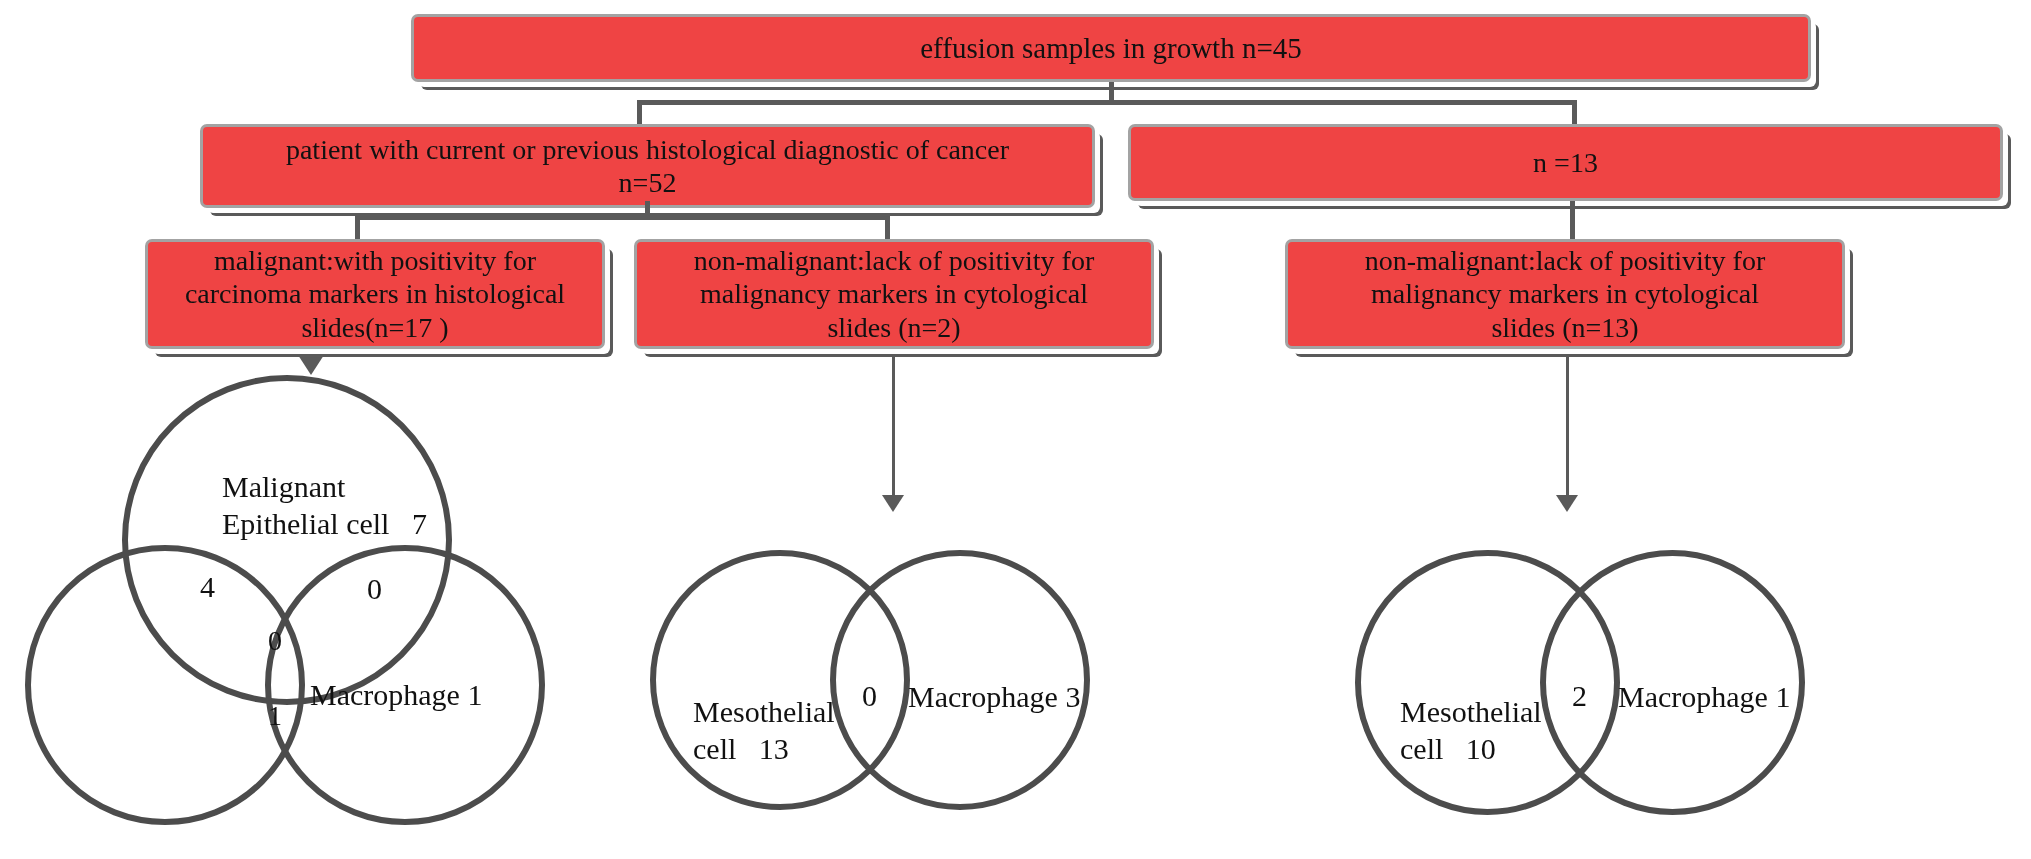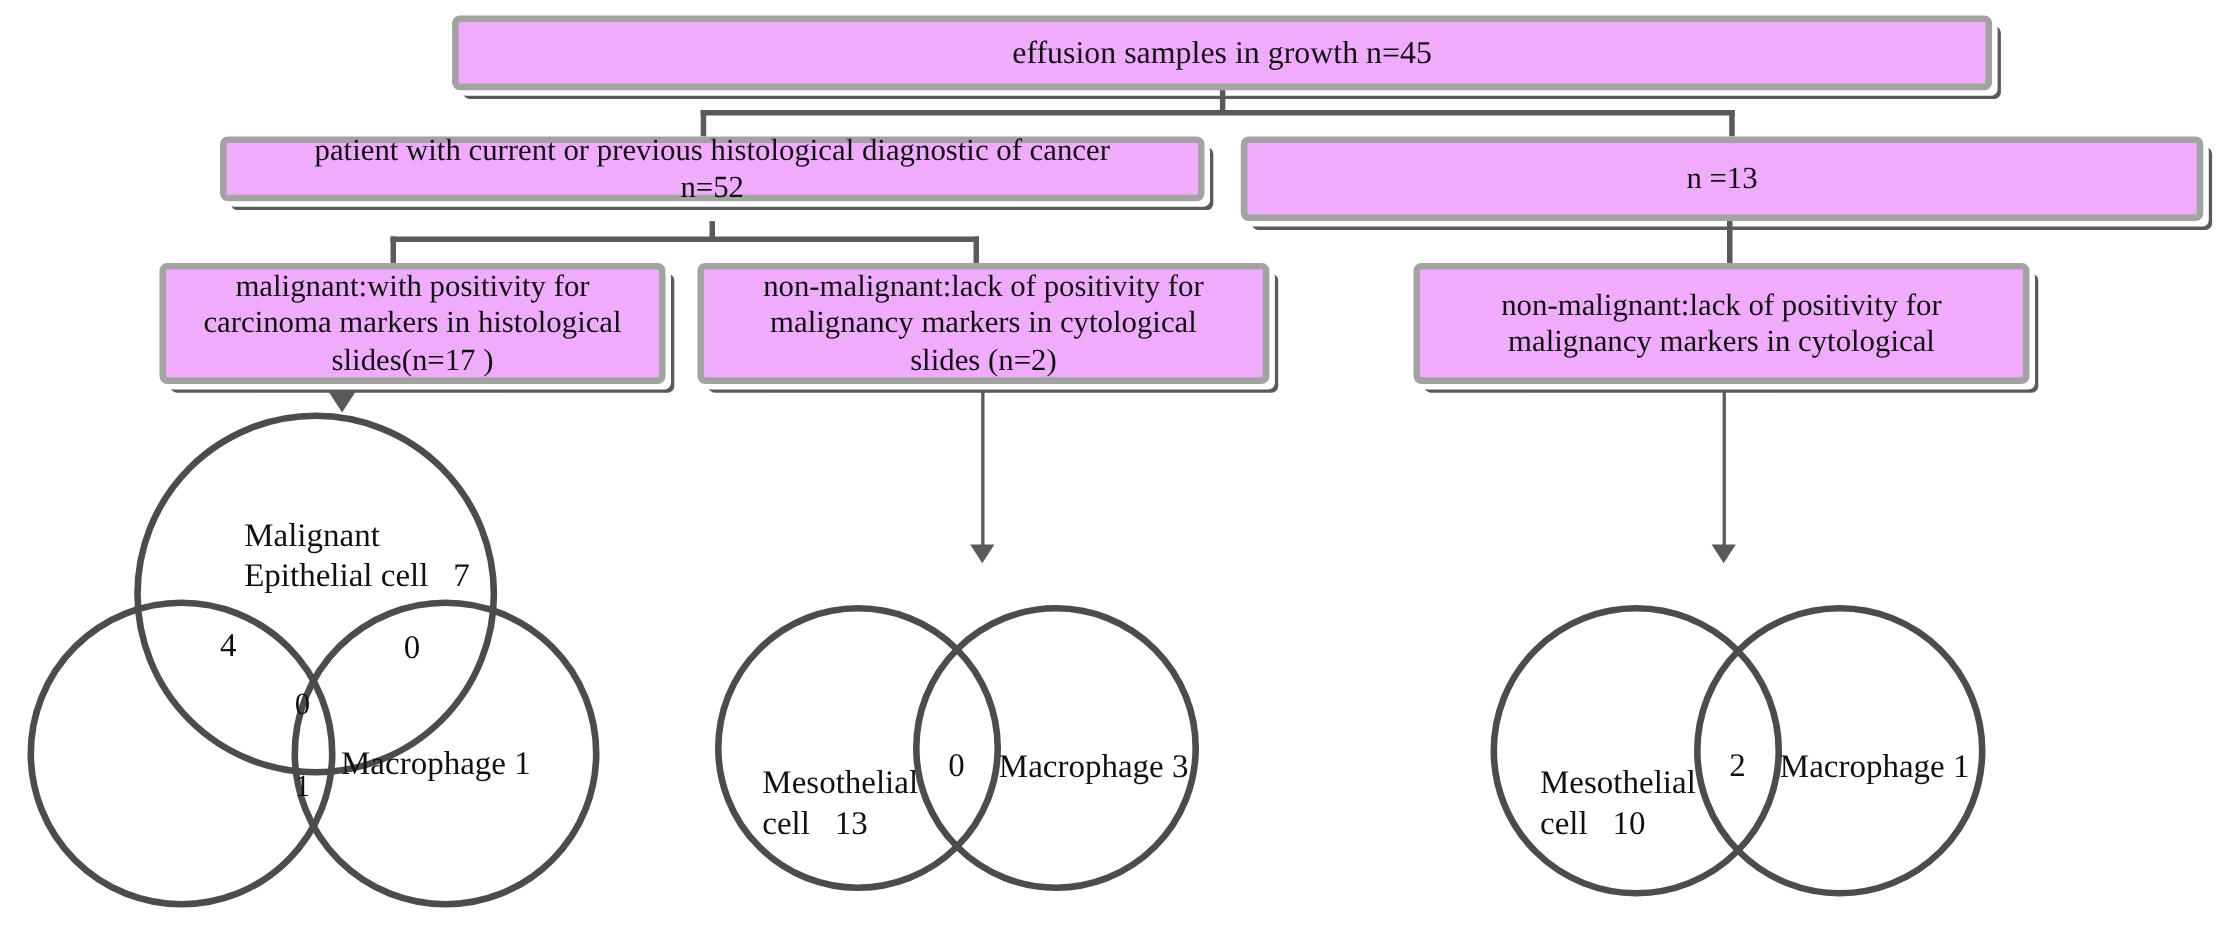--- a/index.html
+++ b/index.html
@@ -9,8 +9,8 @@
 
   
   .box{position:absolute;box-sizing:border-box;
-       background:#f0abfc;
-       border:6px solid #a3a3a3;
+       background:#ef4444;
+       border:3px solid #a3a3a3;
        border-radius:7px;
        box-shadow:6px 6px 0 -1px #ffffff, 9px 9px 0 -1px #5a5a5a;
        display:flex;align-items:center;justify-content:center;

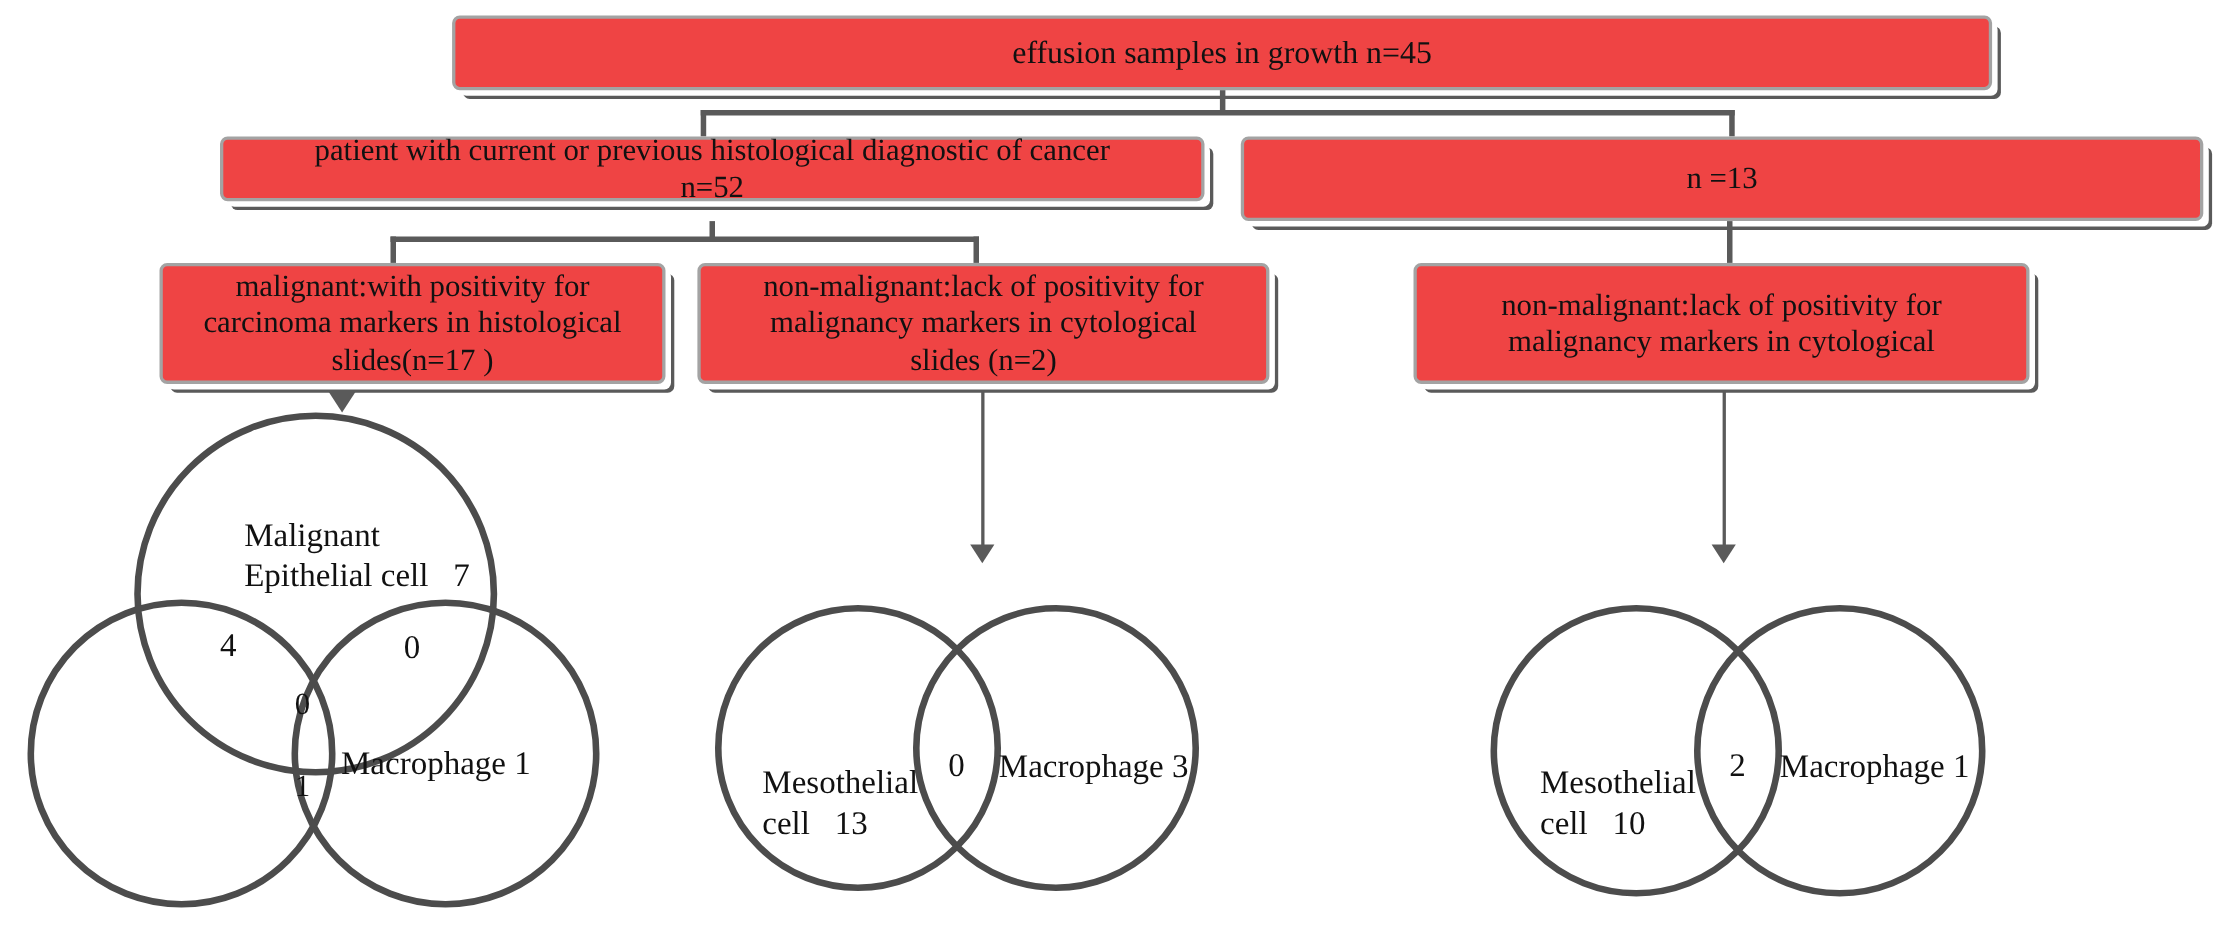--- a/index.html
+++ b/index.html
@@ -55,7 +55,7 @@
   <div class="ln-v" style="left:637px;top:100px;height:24px;"></div>
   <div class="ln-v" style="left:1572px;top:100px;height:24px;"></div>
 
-  <div class="box" style="left:200px;top:124px;width:895px;height:59px;font-size:28px;">
+  <div class="box" style="left:200px;top:124px;width:895px;height:84px;font-size:28px;">
     <span class="txt">
       <span class="ln">patient with current or previous histological diagnostic of cancer</span>
       <span class="ln">n=52</span>

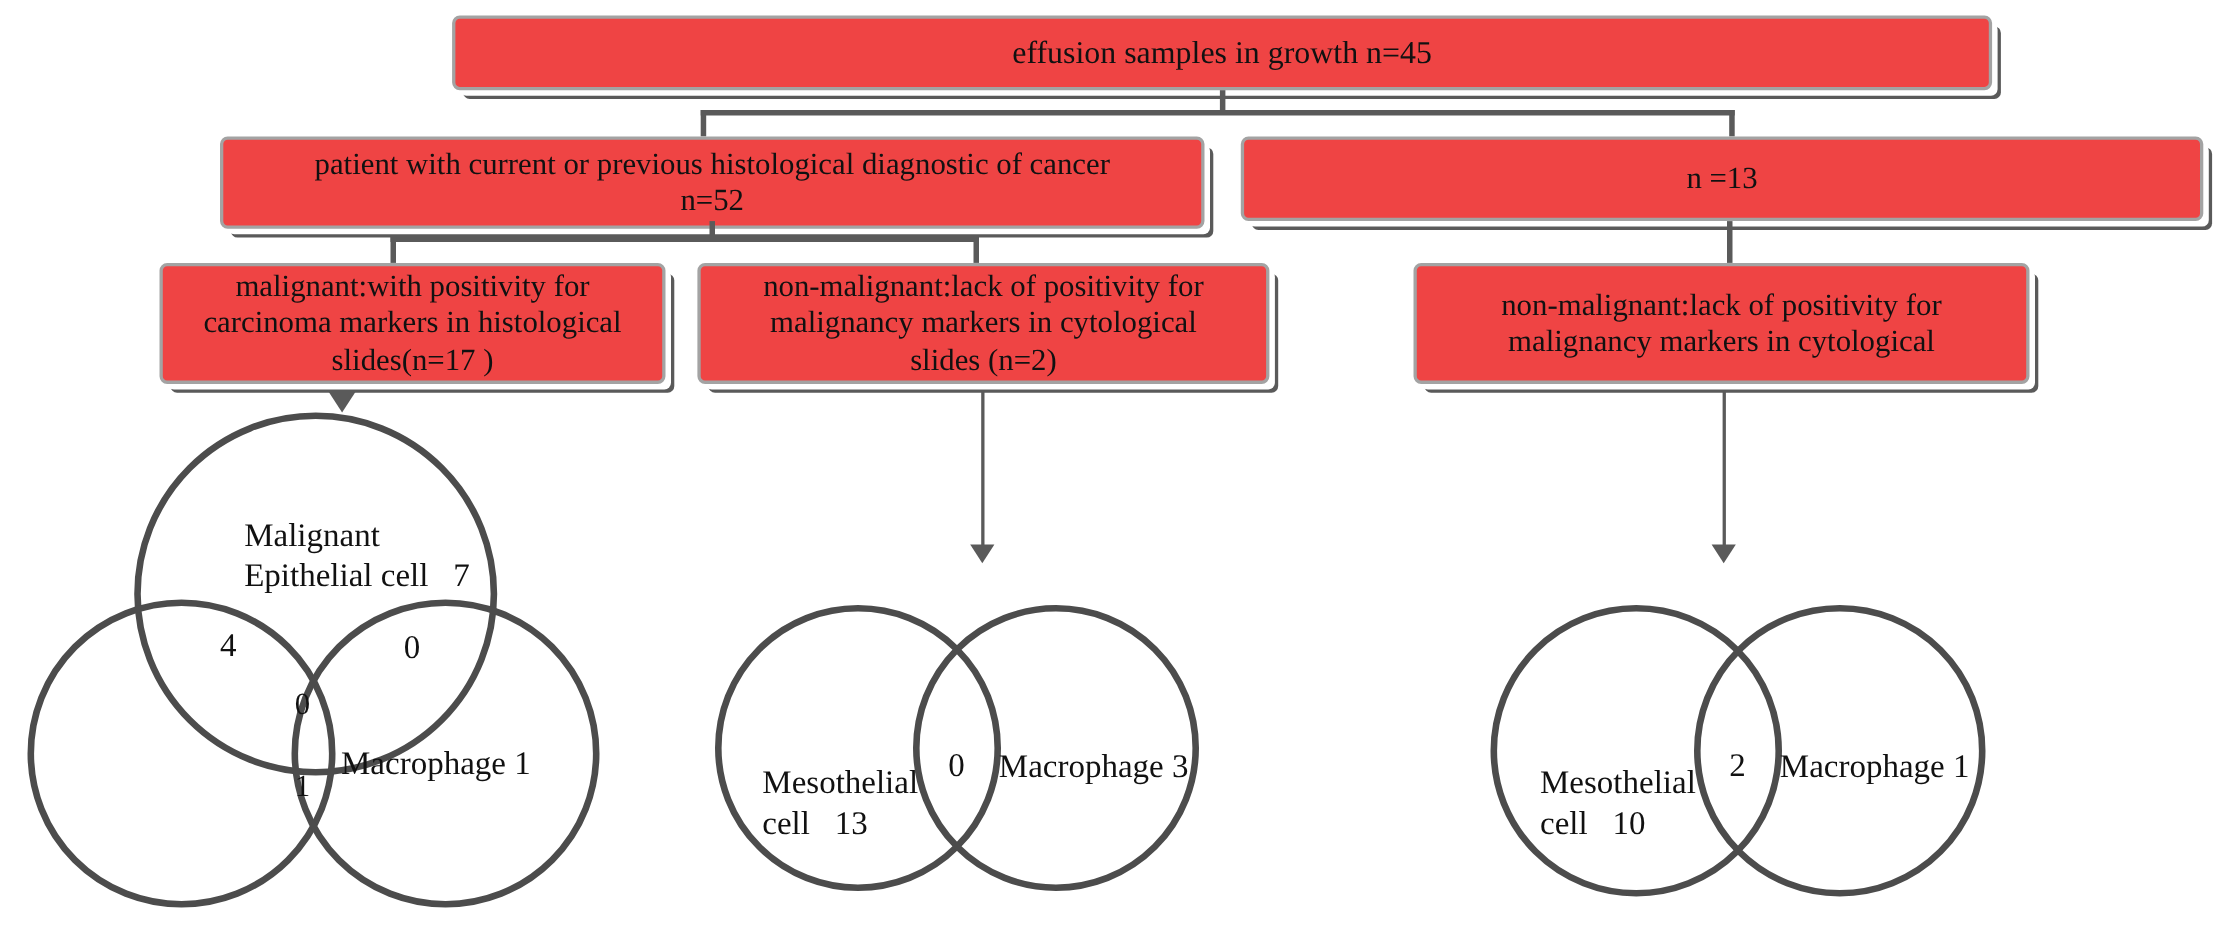--- a/index.html
+++ b/index.html
@@ -95,6 +95,7 @@
     <span class="txt">
       <span class="ln">non-malignant:lack of positivity for</span>
       <span class="ln">malignancy markers in cytological</span>
+      <span class="ln">slides (n=13)</span>
     </span>
   </div>
 

